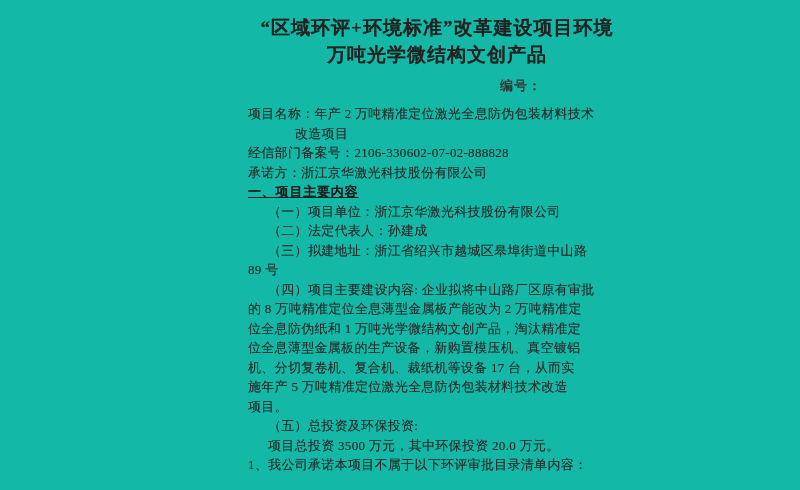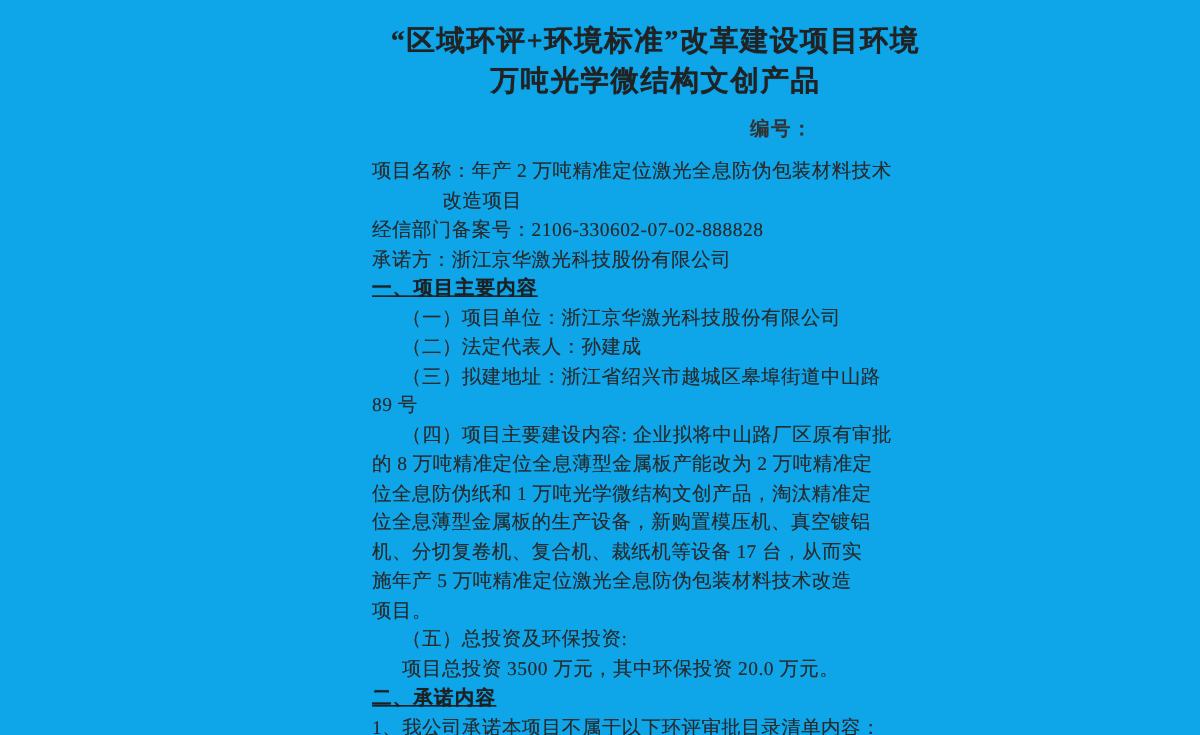--- a/index.html
+++ b/index.html
@@ -8,7 +8,7 @@
       position: relative;
       width: 800px;
       height: 490px;
-      background: #0ea5e9;
+      background: #14b8a6;
       overflow: hidden;
       font-family: "Liberation Serif", "DejaVu Serif", serif;
       color: #2b2b2b;

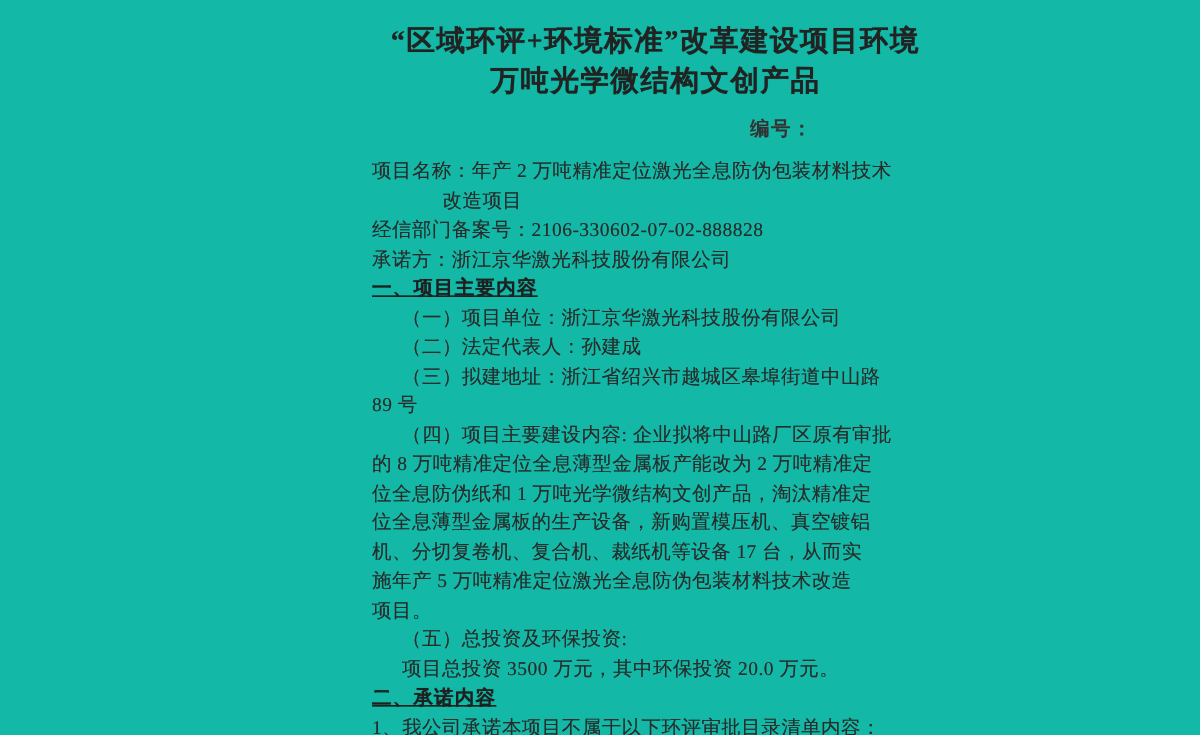--- a/index.html
+++ b/index.html
@@ -89,7 +89,6 @@
       <p class="line">项目。</p>
       <p class="line indent1">（五）总投资及环保投资:</p>
       <p class="line indent1">项目总投资 3500 万元，其中环保投资 20.0 万元。</p>
-      <p class="line heading">二、承诺内容</p>
       <p class="line">1、我公司承诺本项目不属于以下环评审批目录清单内容：</p>
     </div>
 

